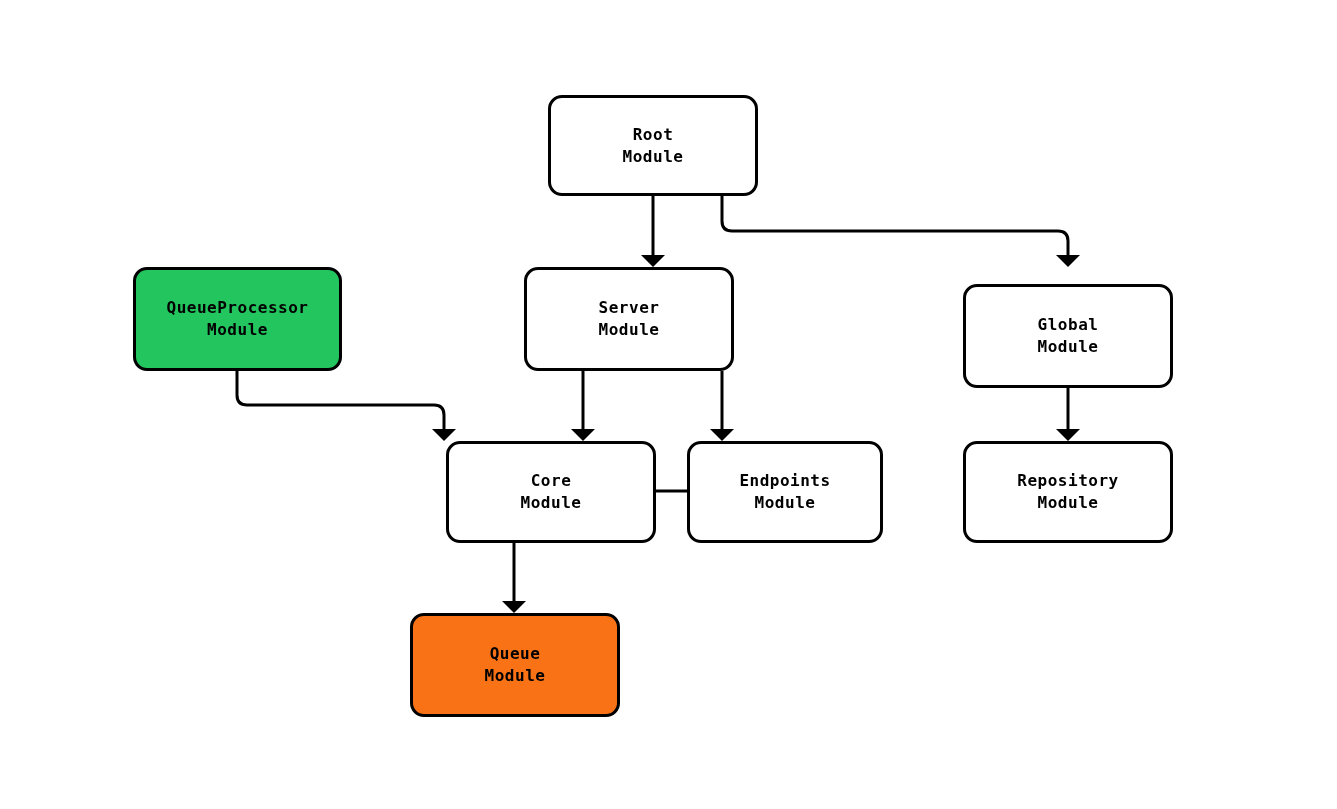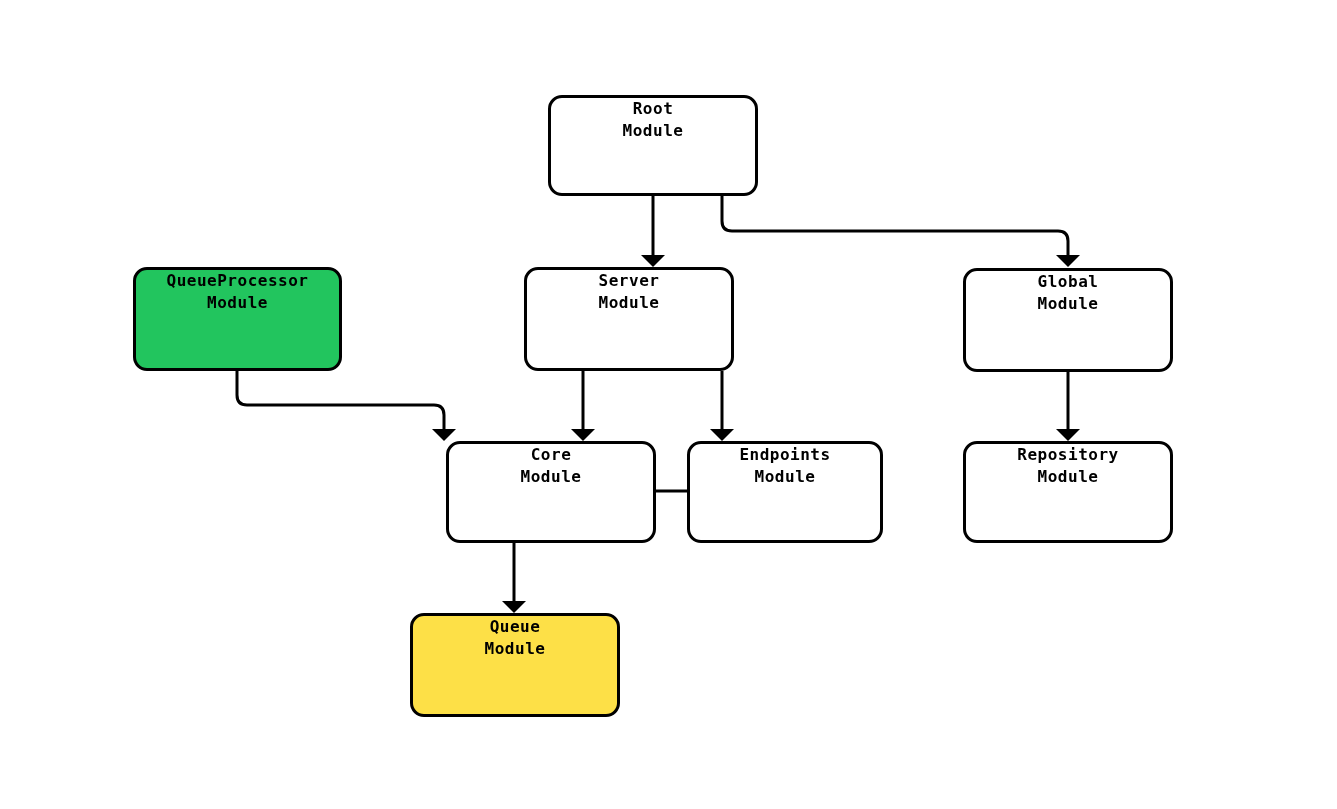--- a/index.html
+++ b/index.html
@@ -31,7 +31,7 @@
     display: flex;
     flex-direction: column;
     align-items: center;
-    justify-content: flex-start;
+    justify-content: center;
     z-index: 2;
   }
   .node-line {

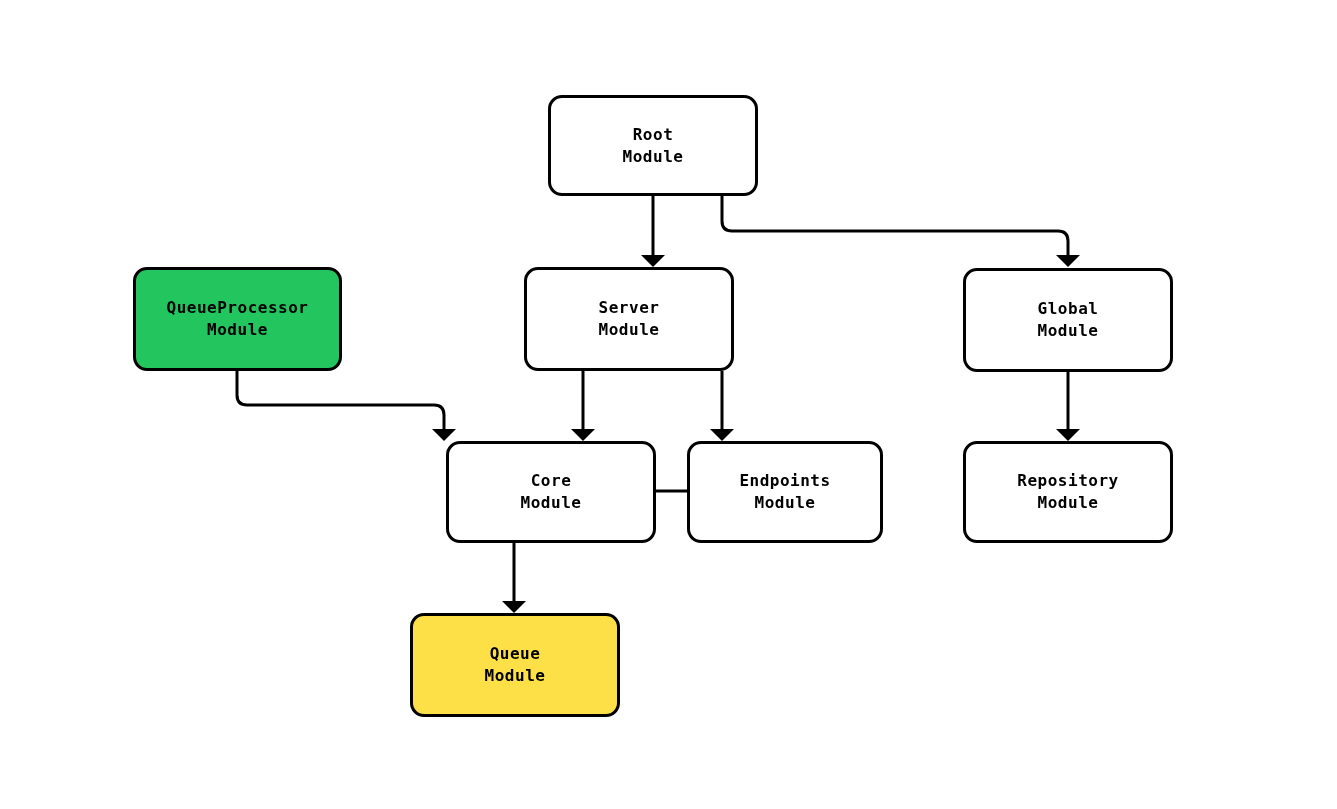--- a/index.html
+++ b/index.html
@@ -98,7 +98,7 @@
         <div class="node-line">Server</div>
         <div class="node-line">Module</div>
       </div>
-      <div class="node" style="left: 963px; top: 268px; width: 210px; height: 104px; border-color: rgb(0, 0, 0); background: rgb(255, 255, 255);">
+      <div class="node" style="left: 963px; top: 284px; width: 210px; height: 104px; border-color: rgb(0, 0, 0); background: rgb(255, 255, 255);">
         <div class="node-line">Global</div>
         <div class="node-line">Module</div>
       </div>

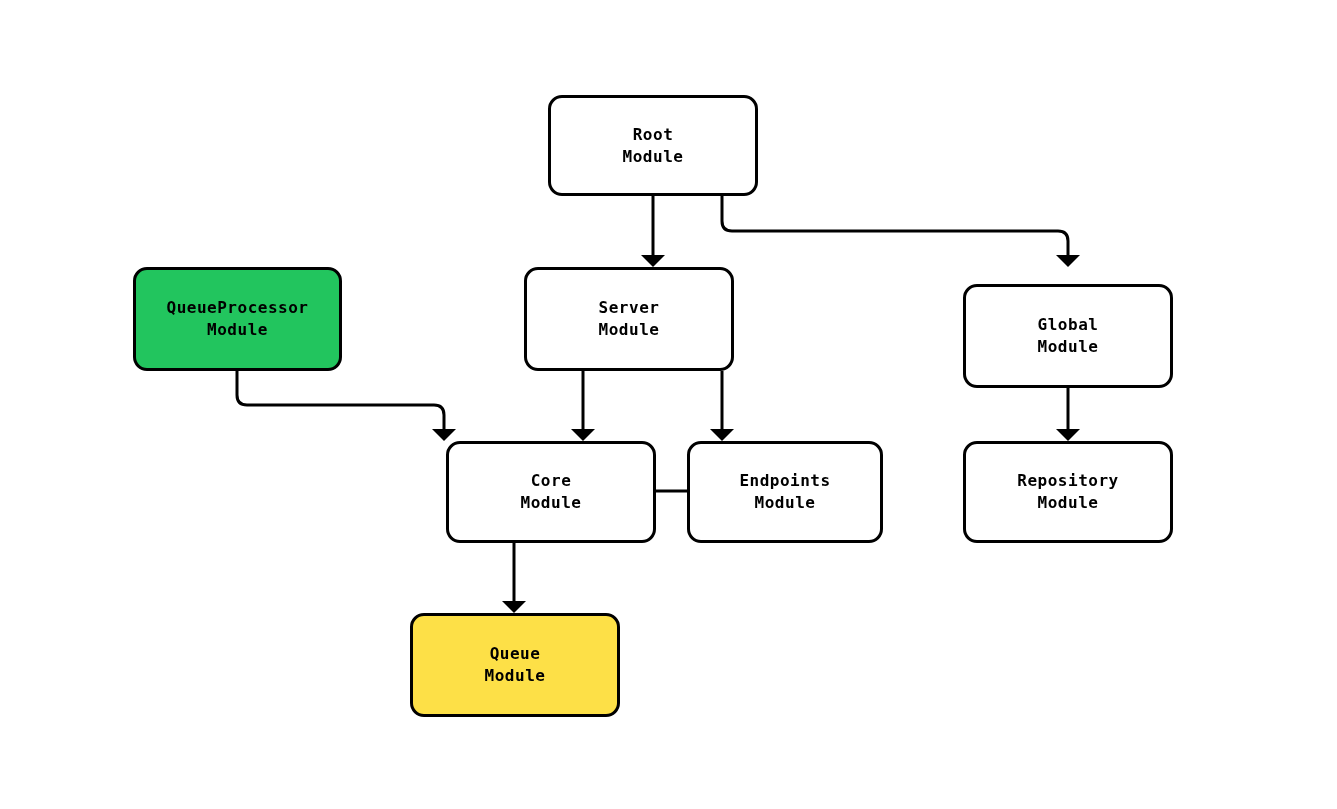--- a/index.html
+++ b/index.html
@@ -114,7 +114,7 @@
         <div class="node-line">Repository</div>
         <div class="node-line">Module</div>
       </div>
-      <div class="node" style="left: 410px; top: 613px; width: 210px; height: 104px; border-color: rgb(0, 0, 0); background: #fde047;">
+      <div class="node" style="left: 410px; top: 613px; width: 210px; height: 104px; border-color: rgb(0, 0, 0); background: #f97316;">
         <div class="node-line">Queue</div>
         <div class="node-line">Module</div>
       </div>

